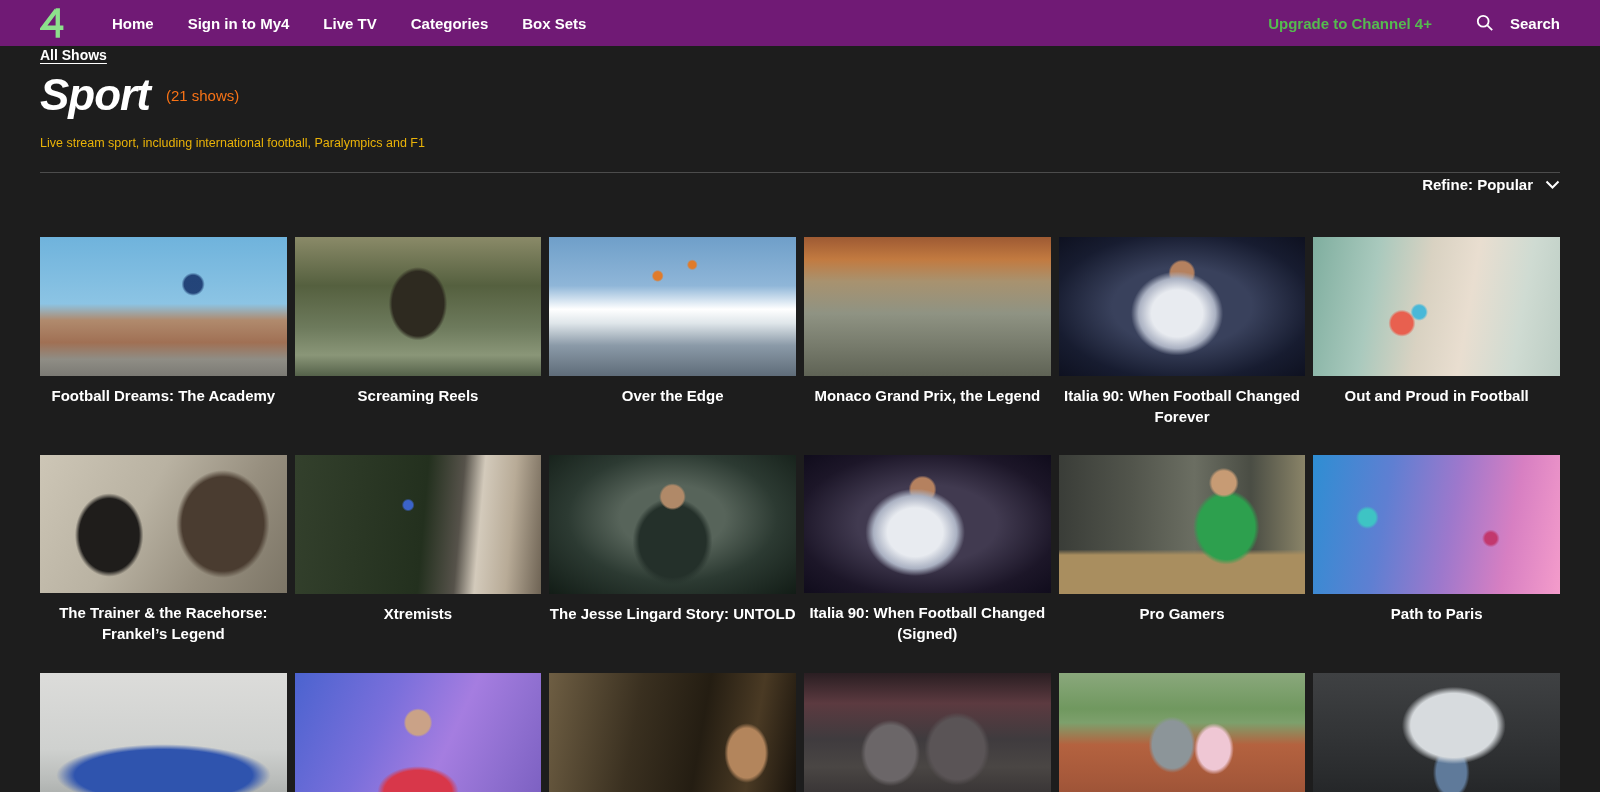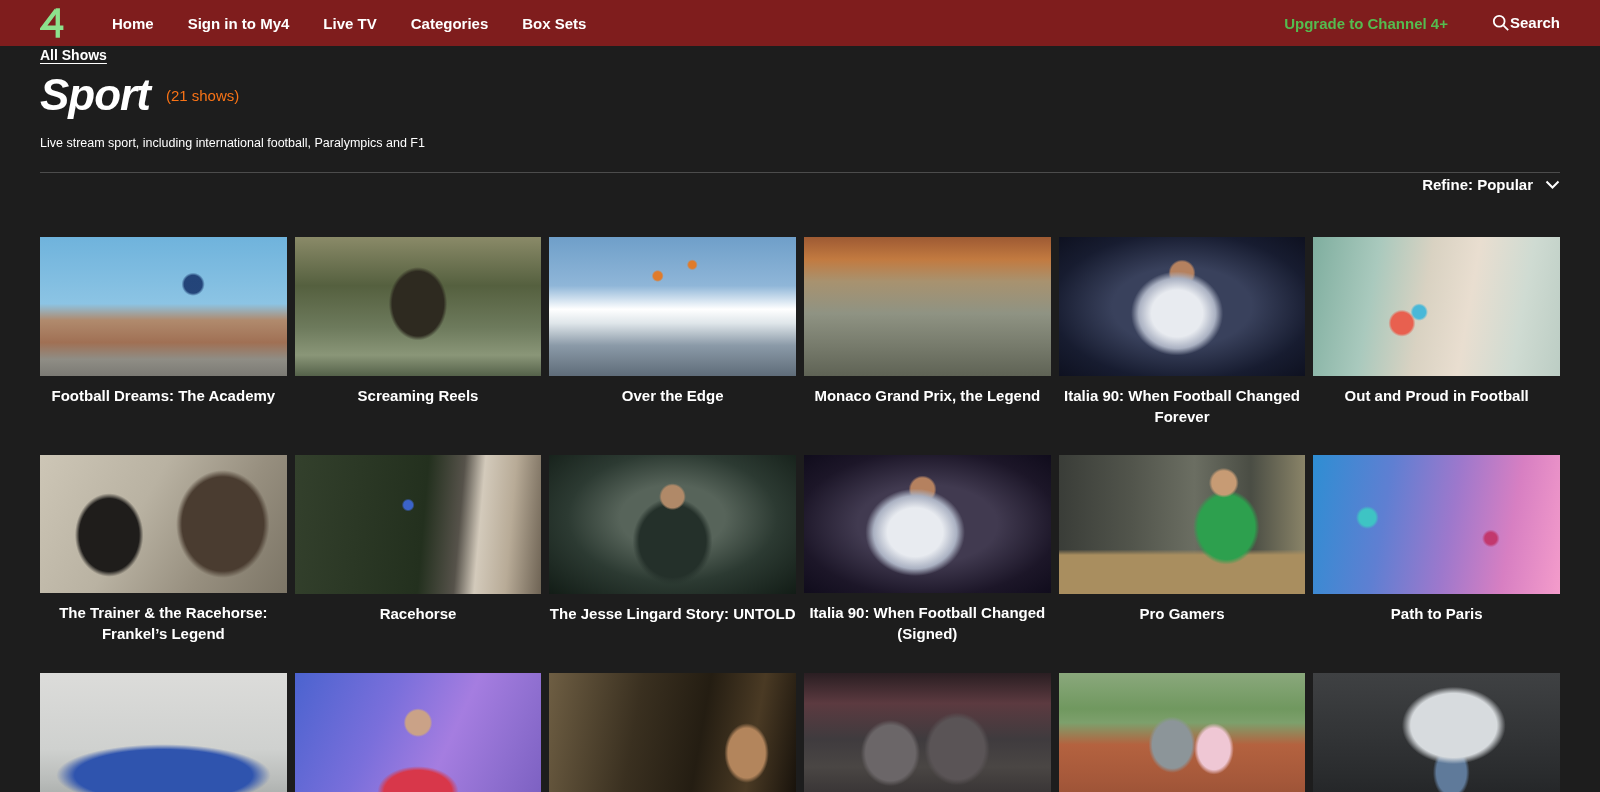--- a/index.html
+++ b/index.html
@@ -11,7 +11,7 @@
 
   
   .nav {
-    height: 46px; background: #7f1d1d;
+    height: 46px; background: #701a75;
     display: flex; align-items: center;
     padding: 0 40px;
   }

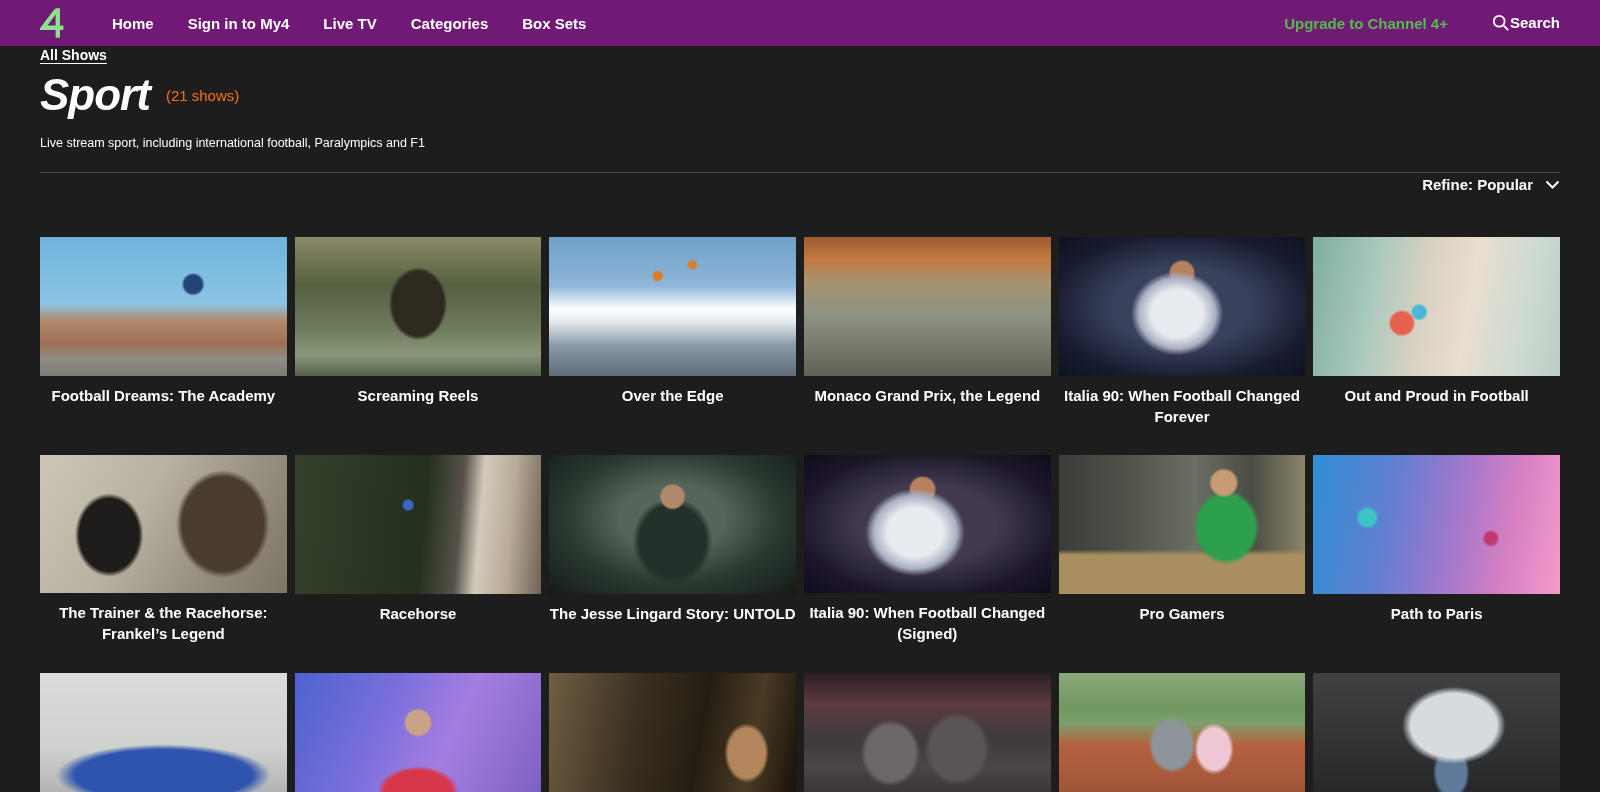--- a/index.html
+++ b/index.html
@@ -26,7 +26,7 @@
     font-size: 15px; font-weight: 700; color: #55bb4f;
     margin-right: 44px; cursor: pointer; white-space: nowrap;
   }
-  .search-box { display: flex; gap: 0; cursor: pointer; }
+  .search-box { display: flex; align-items: center; gap: 16px; cursor: pointer; }
   .search-label { font-size: 15px; font-weight: 700; color: #ffffff; }
 
   

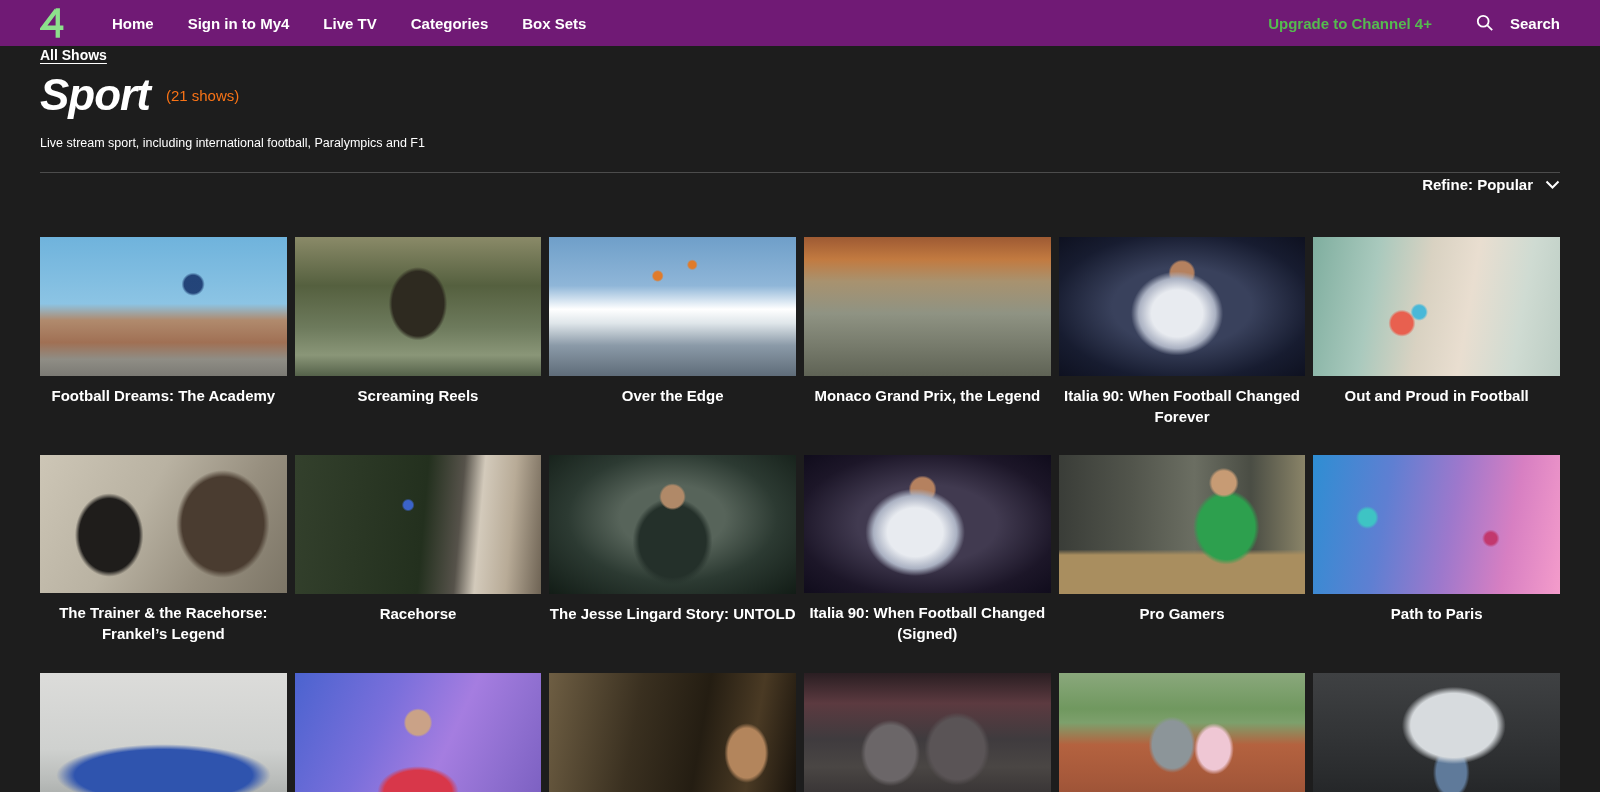--- a/index.html
+++ b/index.html
@@ -43,7 +43,7 @@
     letter-spacing: -1px; color: #ffffff;
   }
   .show-count { margin-left: 16px; font-size: 15px; color: #f97316; }
-  .page-desc { margin-top: 16px; font-size: 12.5px; color: #ffffff; }
+  .page-desc { margin-top: 16px; font-size: 12.5px; color: #eab308; }
   .divider { margin-top: 22px; border-top: 1px solid #4c4c4c; }
 
   .refine-row {

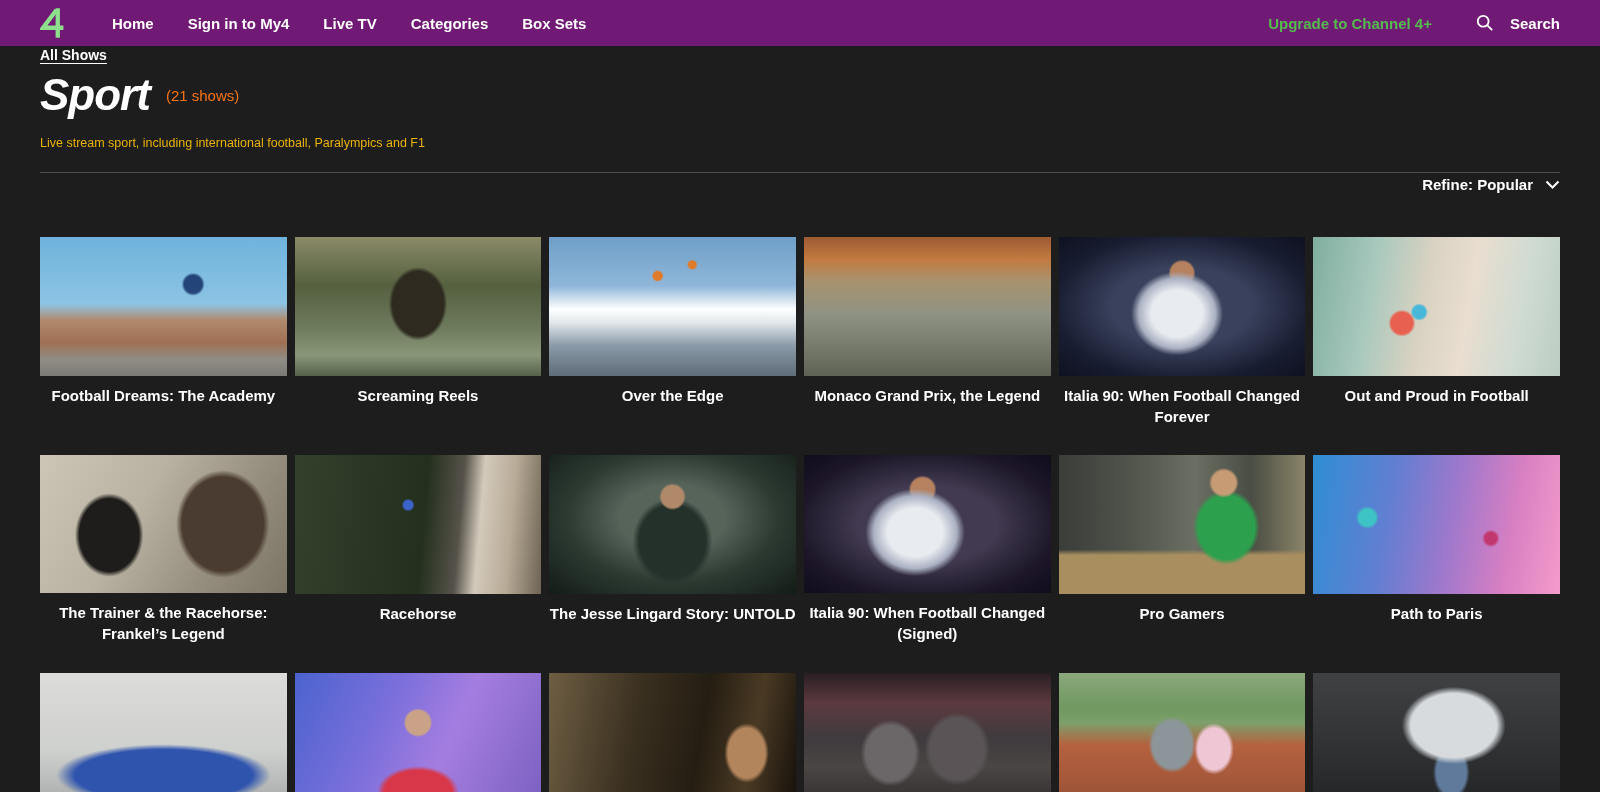--- a/index.html
+++ b/index.html
@@ -228,7 +228,7 @@
 
   <article class="card">
     <div class="thumb art-7"></div>
-    <div class="title">Racehorse</div>
+    <div class="title">Xtremists</div>
   </article>
 
   <article class="card">

